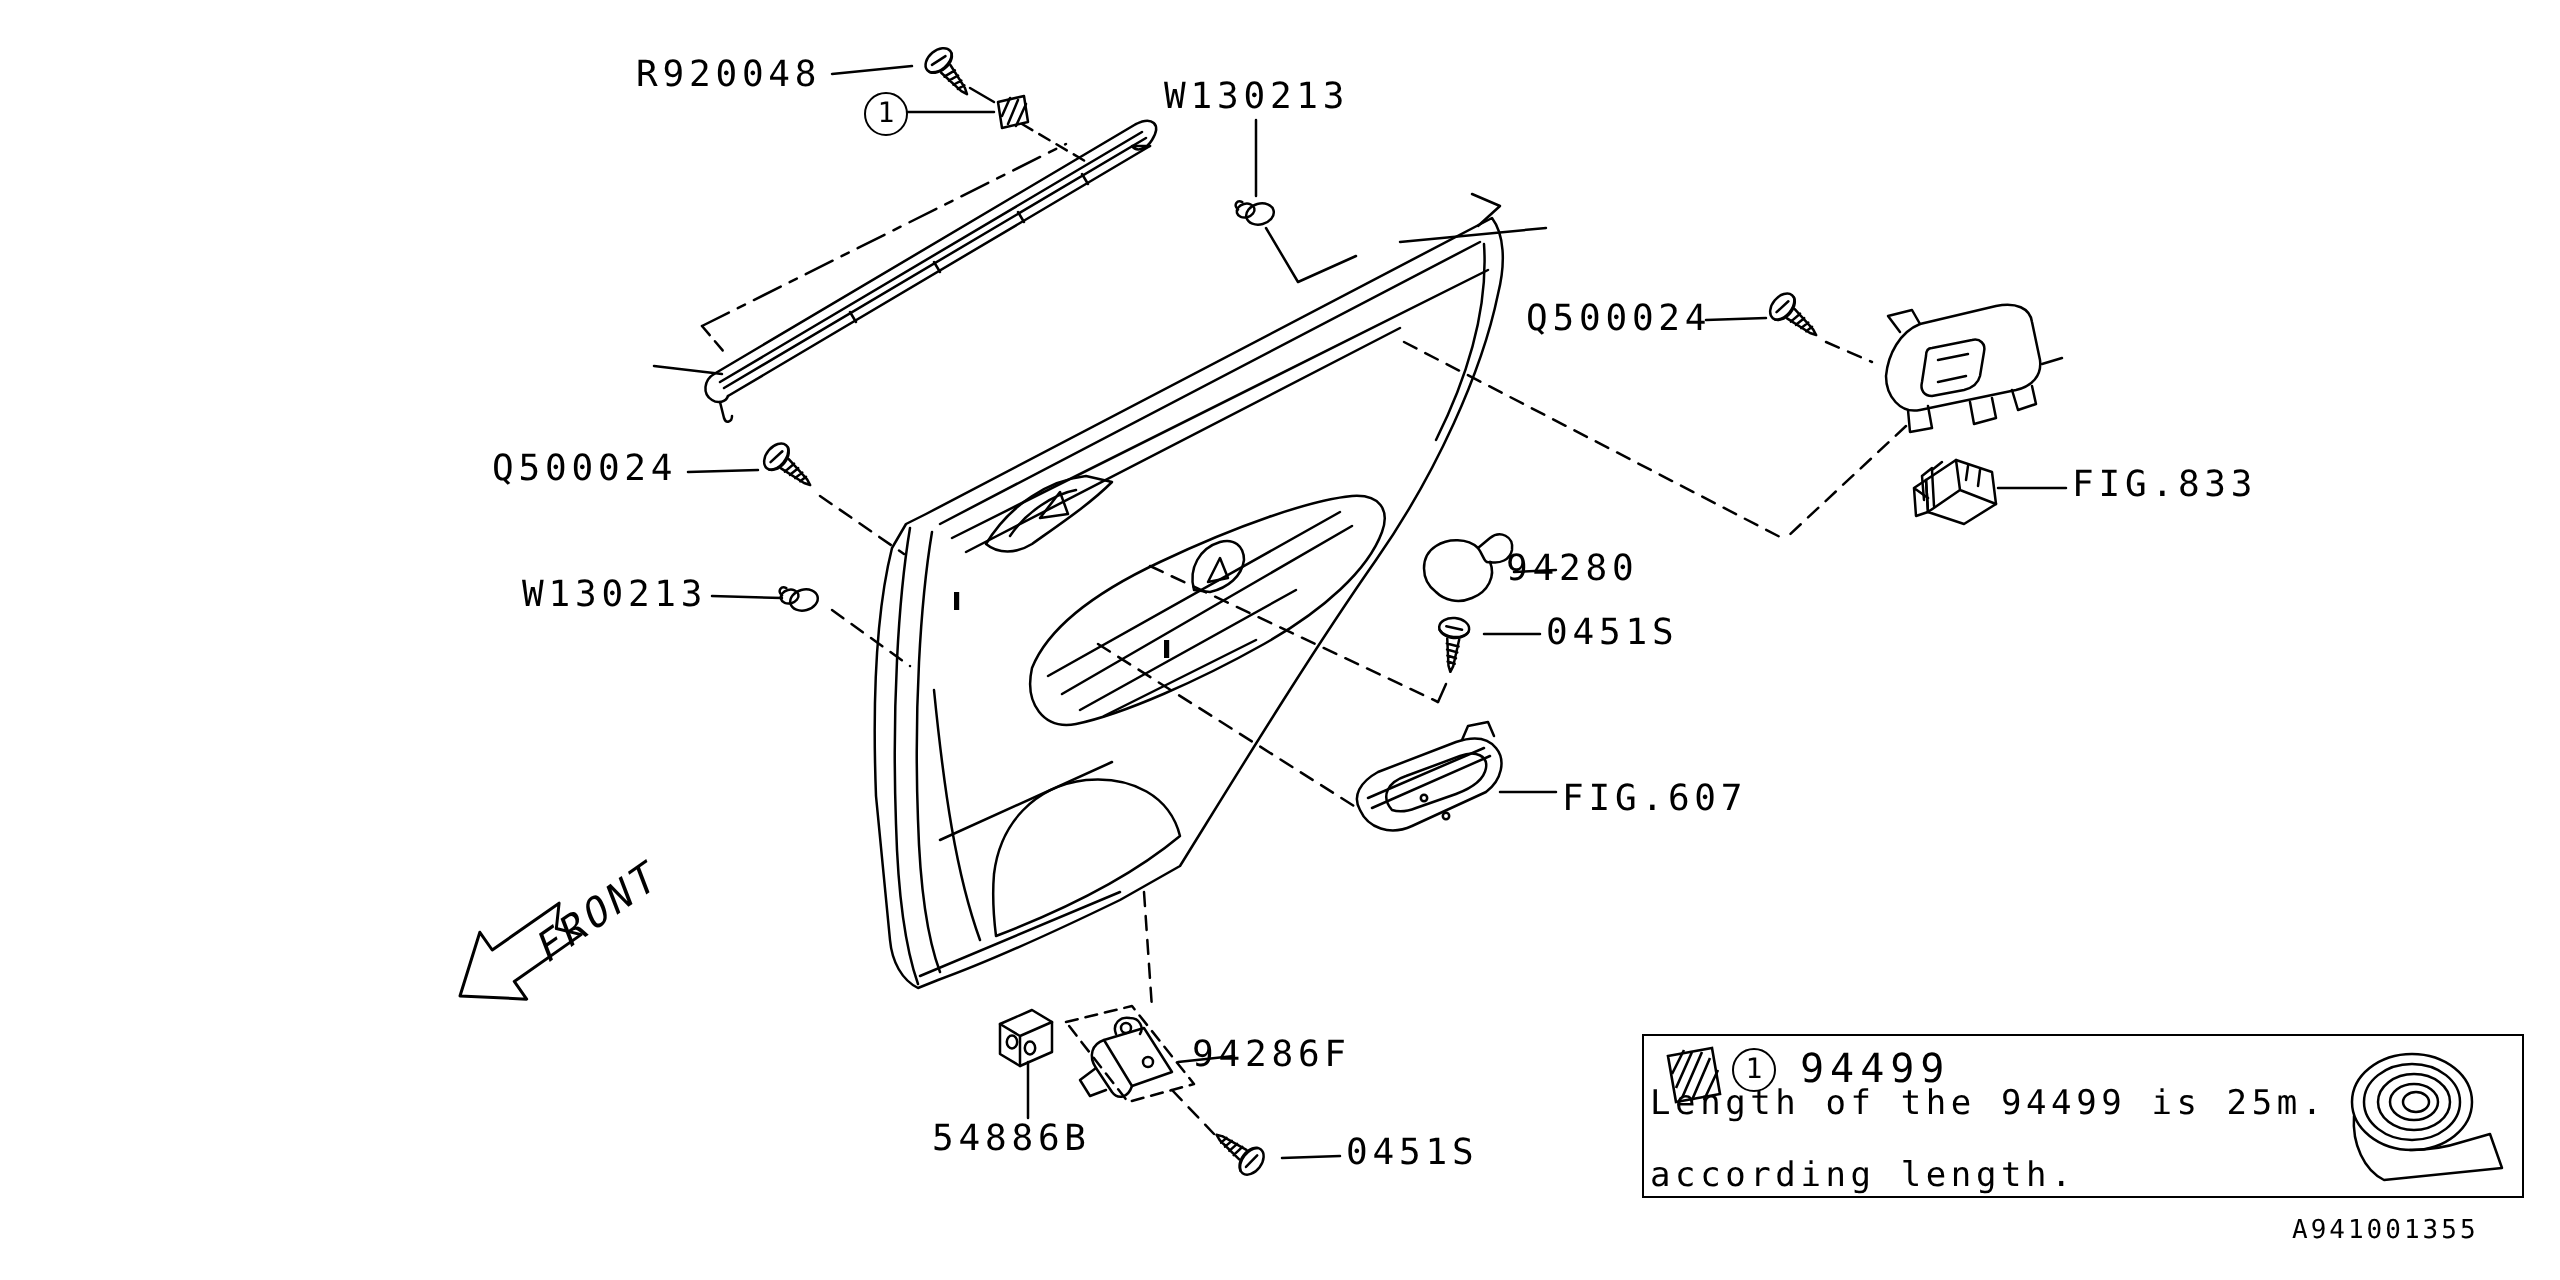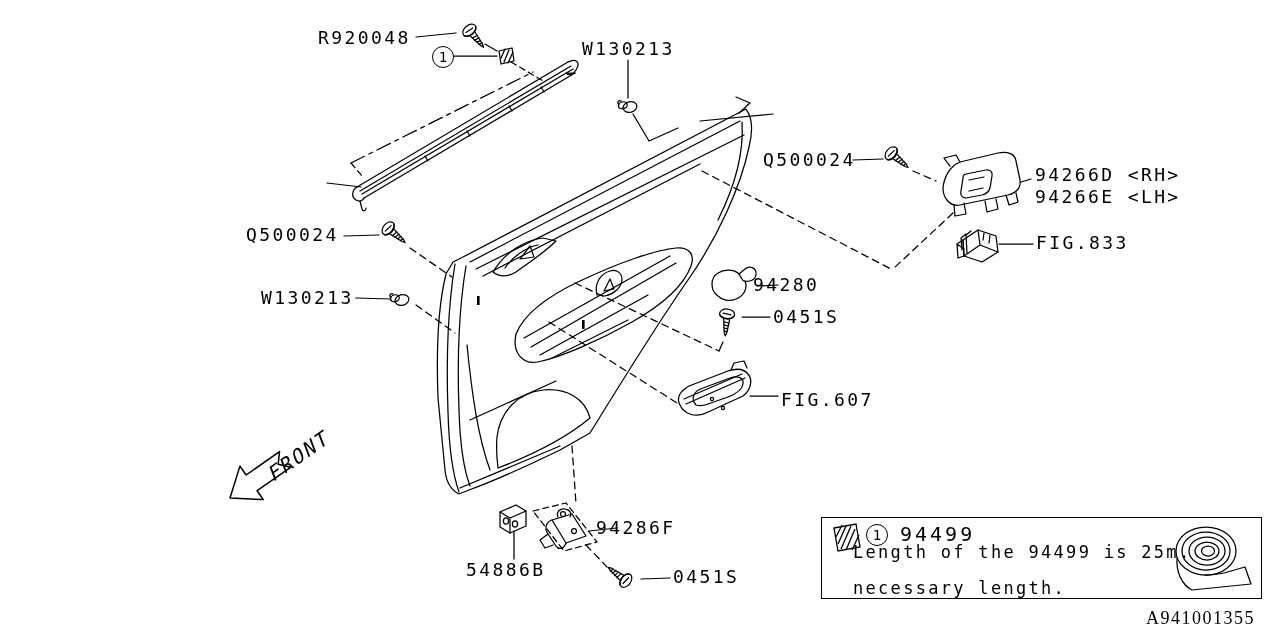--- a/index.html
+++ b/index.html
@@ -202,8 +202,6 @@
   <div class="lbl" style="left:318px;top:27px">R920048</div>
   <div class="lbl" style="left:582px;top:38px">W130213</div>
   <div class="lbl" style="left:763px;top:149px">Q500024</div>
-  <div class="lbl" style="left:1035px;top:164px">94266D &lt;RH&gt;
-94266E &lt;LH&gt;</div>
   <div class="lbl" style="left:1036px;top:232px">FIG.833</div>
   <div class="lbl" style="left:246px;top:224px">Q500024</div>
   <div class="lbl" style="left:261px;top:287px">W130213</div>

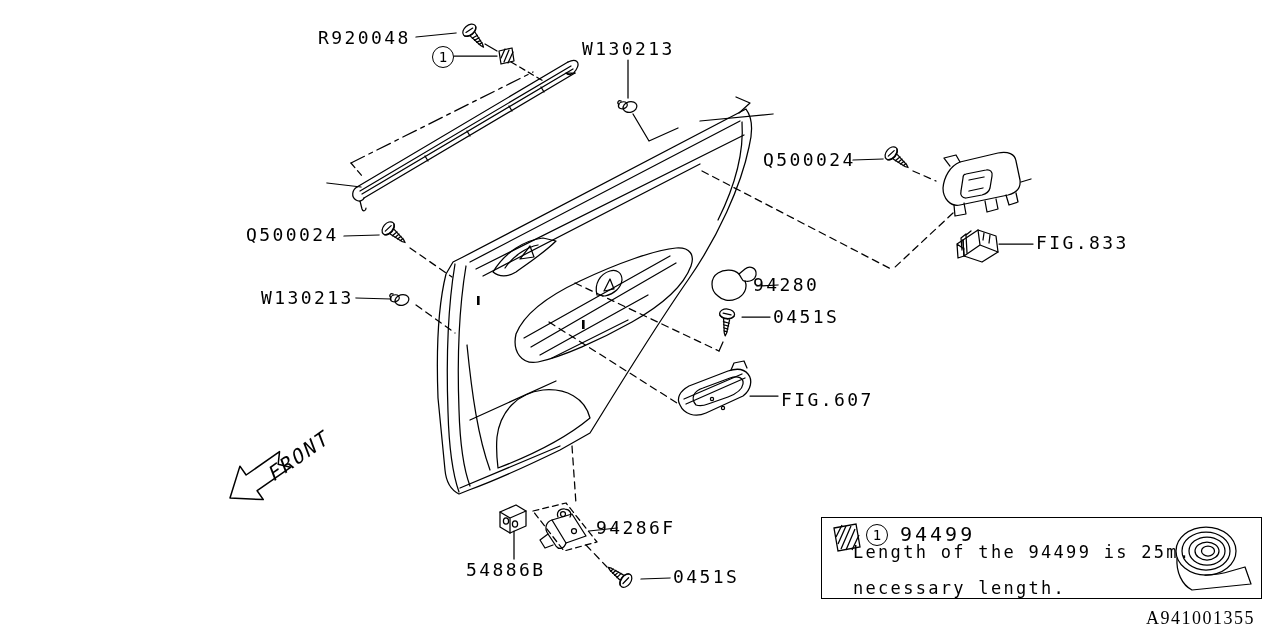--- a/index.html
+++ b/index.html
@@ -16,7 +16,7 @@
   .legend{position:absolute;left:821px;top:517px;width:441px;height:82px;
           border:1.6px solid #000;box-sizing:border-box;}
   .legend .part{position:absolute;left:78px;top:4px;font-size:20px;letter-spacing:3px;text-align:right;}
-  .legend .note{position:absolute;left:3px;font-size:17px;letter-spacing:2.3px;white-space:pre;margin-left:28px;}
+  .legend .note{position:absolute;left:3px;font-size:17px;letter-spacing:2.3px;white-space:pre;}
   .docnum{position:absolute;left:1146px;top:608px;font-size:18px;letter-spacing:1.5px;font-family:Liberation Serif, serif;}
   .front{position:absolute;left:266px;top:464px;font-size:20px;letter-spacing:2px;
          transform:rotate(-35deg) skewX(-14deg);transform-origin:0 0;}

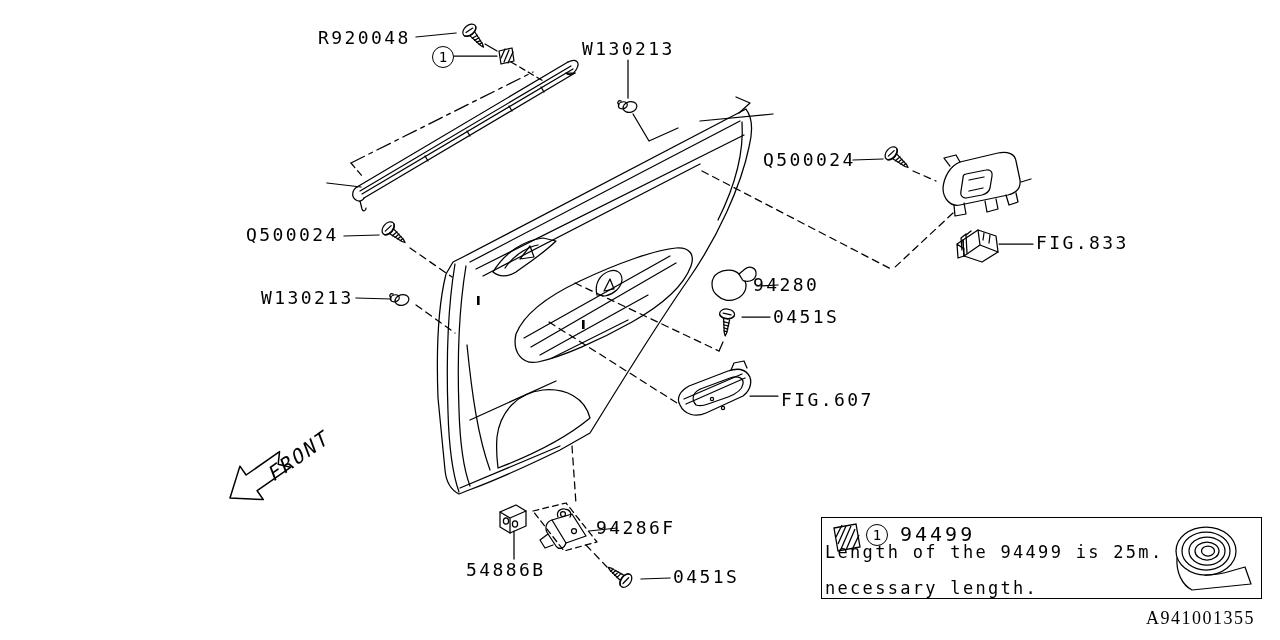--- a/index.html
+++ b/index.html
@@ -230,7 +230,7 @@
     </div>
     <div class="part">94499</div>
     <div class="note" style="top:24px">Length of the 94499 is 25m.</div>
-    <div class="note" style="top:60px">necessary length.</div>
+    <div class="note" style="top:60px">according length.</div>
   </div>
 
   <div class="docnum">A941001355</div>

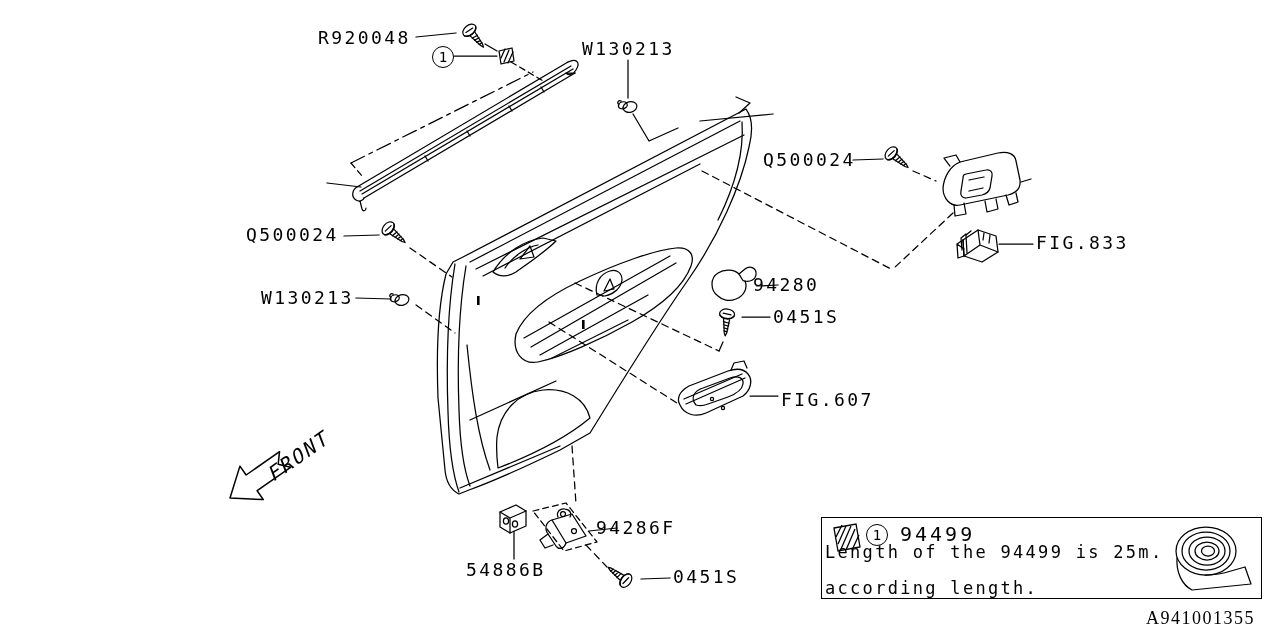--- a/index.html
+++ b/index.html
@@ -17,7 +17,7 @@
           border:1.6px solid #000;box-sizing:border-box;}
   .legend .part{position:absolute;left:78px;top:4px;font-size:20px;letter-spacing:3px;text-align:right;}
   .legend .note{position:absolute;left:3px;font-size:17px;letter-spacing:2.3px;white-space:pre;}
-  .docnum{position:absolute;left:1146px;top:608px;font-size:18px;letter-spacing:1.5px;font-family:Liberation Serif, serif;}
+  .docnum{position:absolute;left:1146px;top:608px;font-size:13px;letter-spacing:1.5px;}
   .front{position:absolute;left:266px;top:464px;font-size:20px;letter-spacing:2px;
          transform:rotate(-35deg) skewX(-14deg);transform-origin:0 0;}
 </style>

